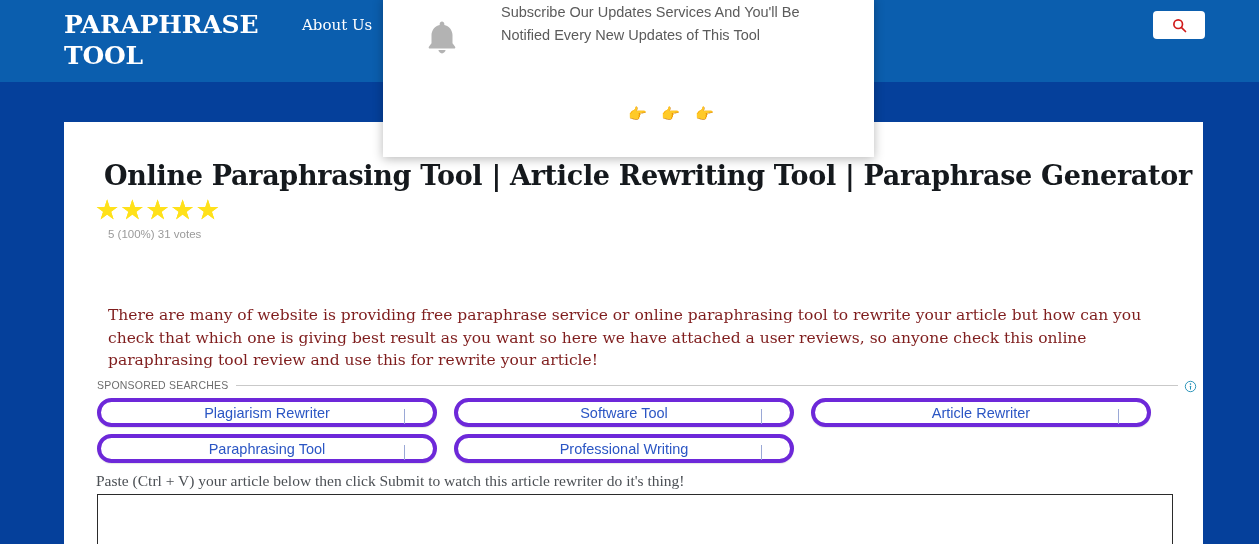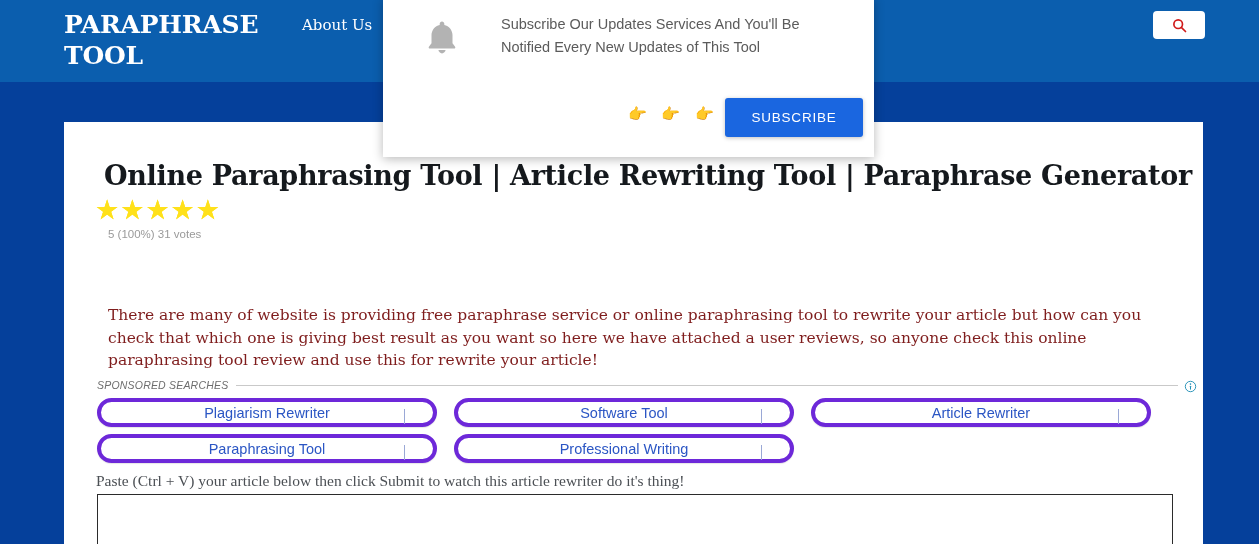--- a/index.html
+++ b/index.html
@@ -62,7 +62,7 @@
     width: 46px; height: 46px;
   }
   .notif-text {
-    position: absolute; left: 118px; top: 16px;
+    position: absolute; left: 118px; top: 4px;
     width: 340px;
     color: #5b5b5b;
     font-size: 14.5px;

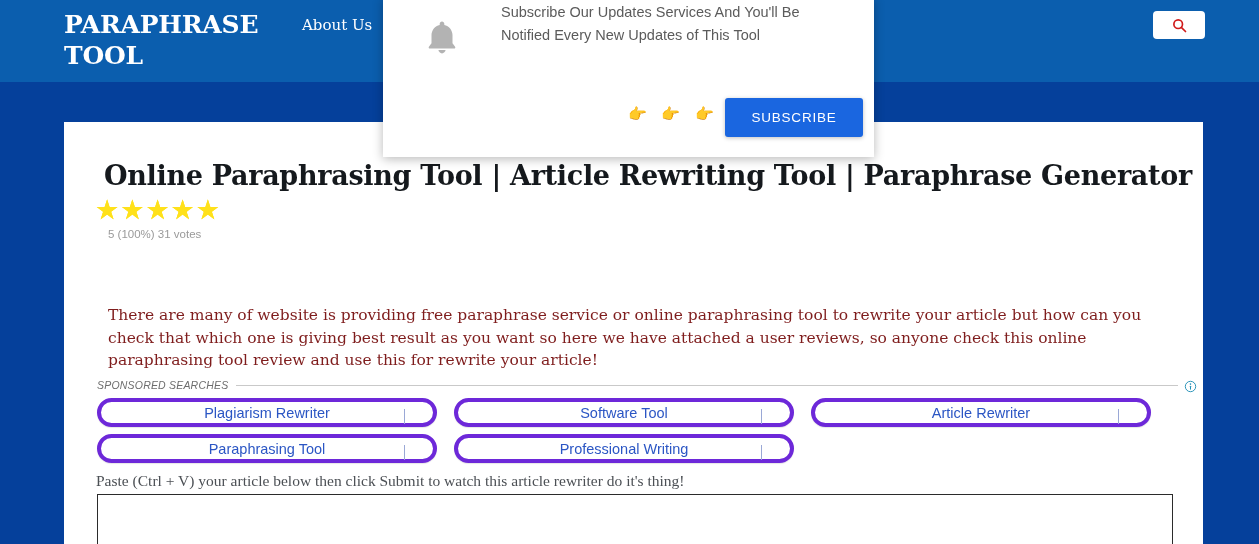--- a/index.html
+++ b/index.html
@@ -280,7 +280,6 @@
     </span>
     <div class="notif-text">Subscribe Our Updates Services And You'll Be Notified Every New Updates of This Tool</div>
     <div class="notif-hands">👉 👉 👉</div>
-    <button class="notif-sub">SUBSCRIBE</button>
   </div>
 
 </div>

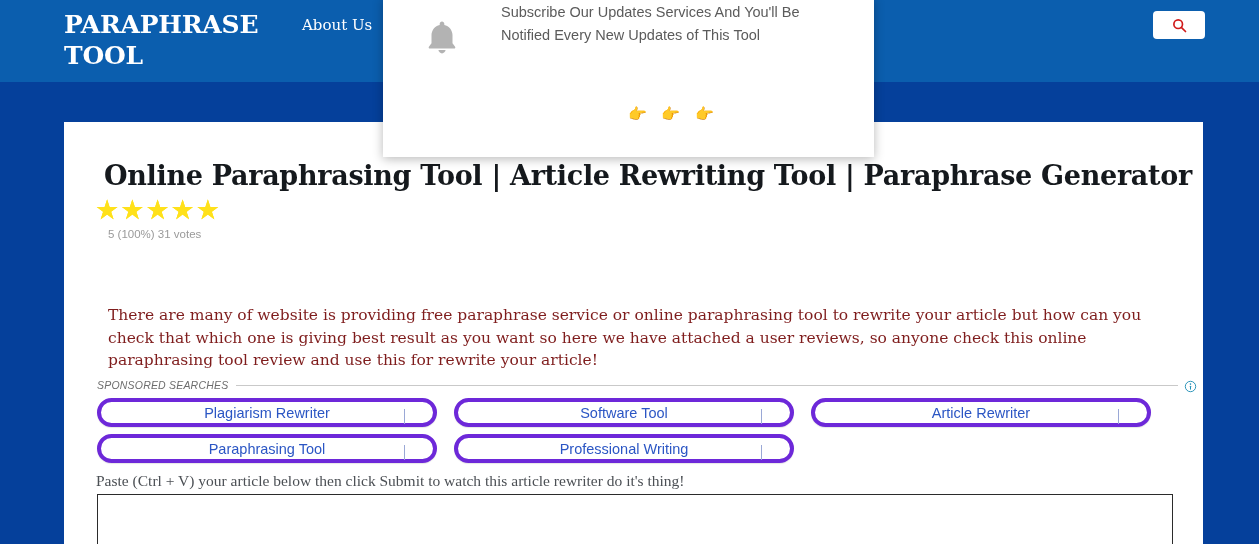--- a/index.html
+++ b/index.html
@@ -142,7 +142,7 @@
   .ads-head {
     position: absolute; left: 0; top: 0;
     width: 1100px; height: 14px;
-    display: flex; align-items: center; font-style: italic;
+    display: flex; align-items: center;
   }
   .ads-label {
     color: #6d6d6d;

